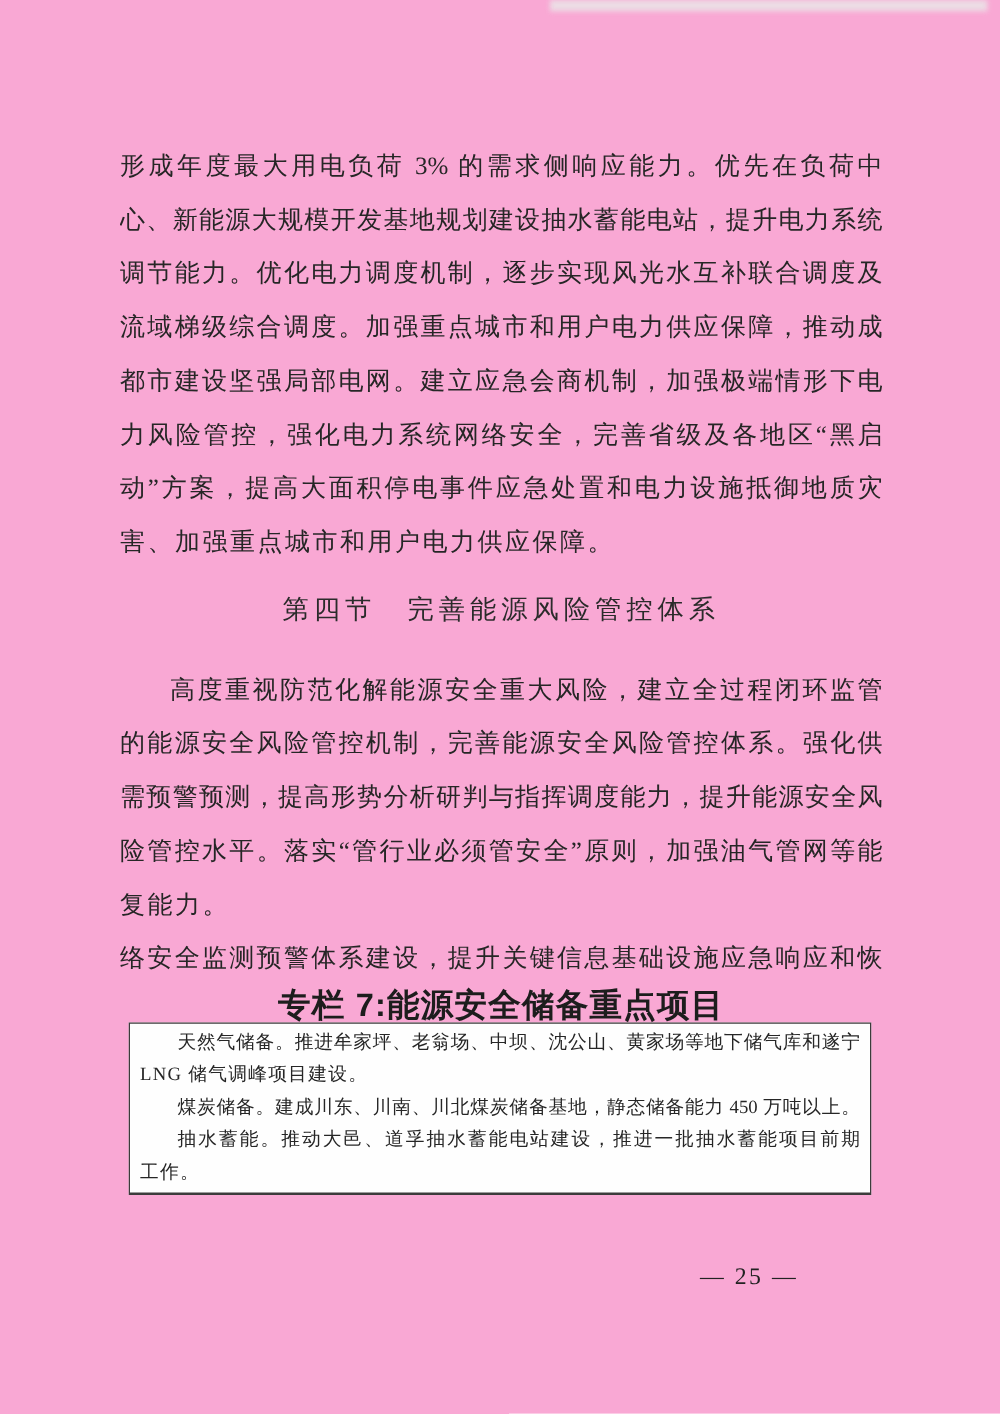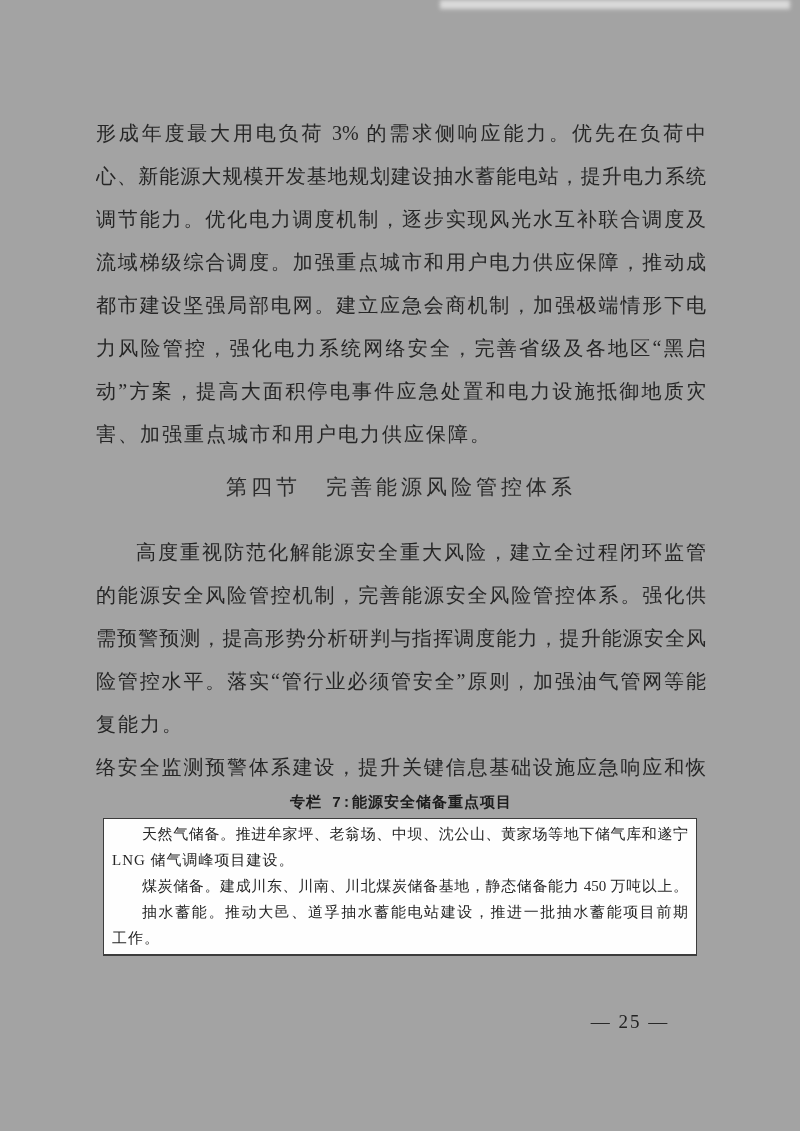--- a/index.html
+++ b/index.html
@@ -5,7 +5,7 @@
   html,body { margin:0; padding:0; background:#ffffff; }
   .page {
     position:relative; width:800px; height:1131px;
-    background:#a3a3a3; overflow:hidden;
+    background:#f9a8d4; overflow:hidden;
     font-family:"Liberation Serif","DejaVu Serif",serif;
     color:#262626;
   }

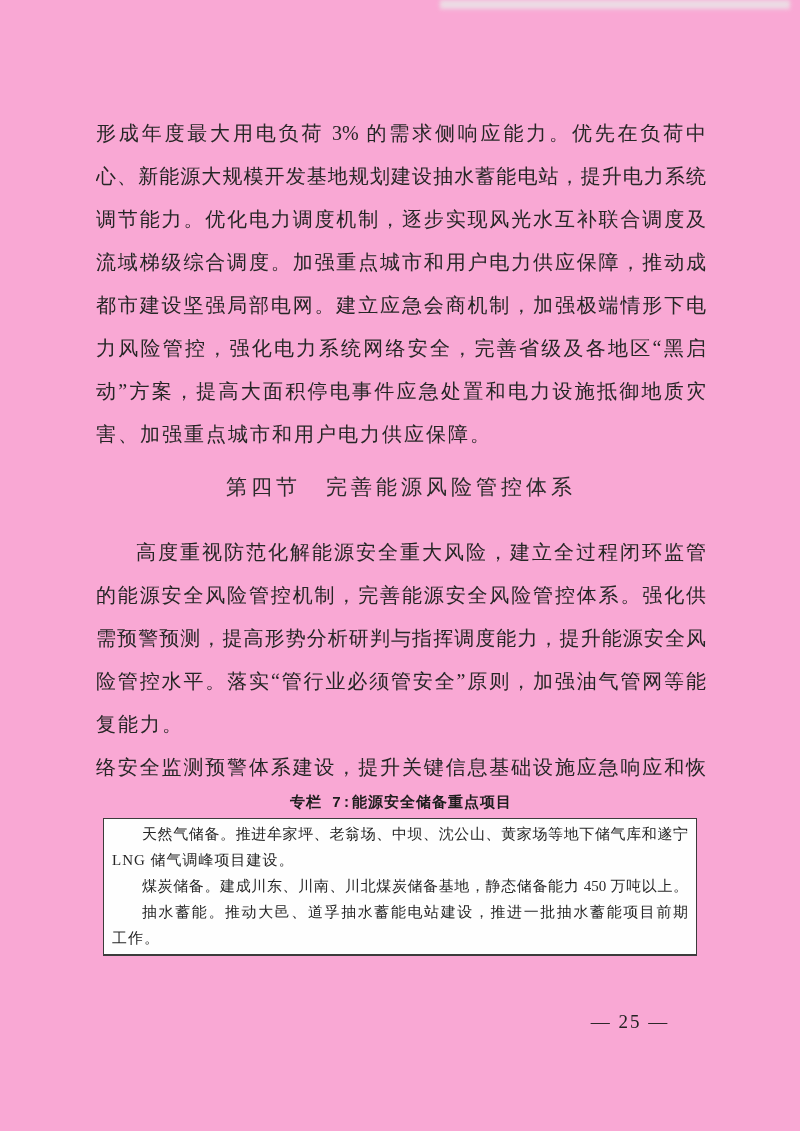--- a/index.html
+++ b/index.html
@@ -32,8 +32,8 @@
   .box-title {
     display:block; margin-top:2px; height:26px; line-height:26px;
     text-align:center; text-align-last:center;
-    font-family:Liberation Mono, monospace;
-    font-weight:bold; font-size:15px; letter-spacing:1px; color:#1d1d1d;
+    font-family:Liberation Sans, sans-serif;
+    font-weight:bold; font-size:26px; letter-spacing:1px; color:#1d1d1d;
   }
   .info-box {
     margin-top:1px; margin-left:7px; margin-right:9px;

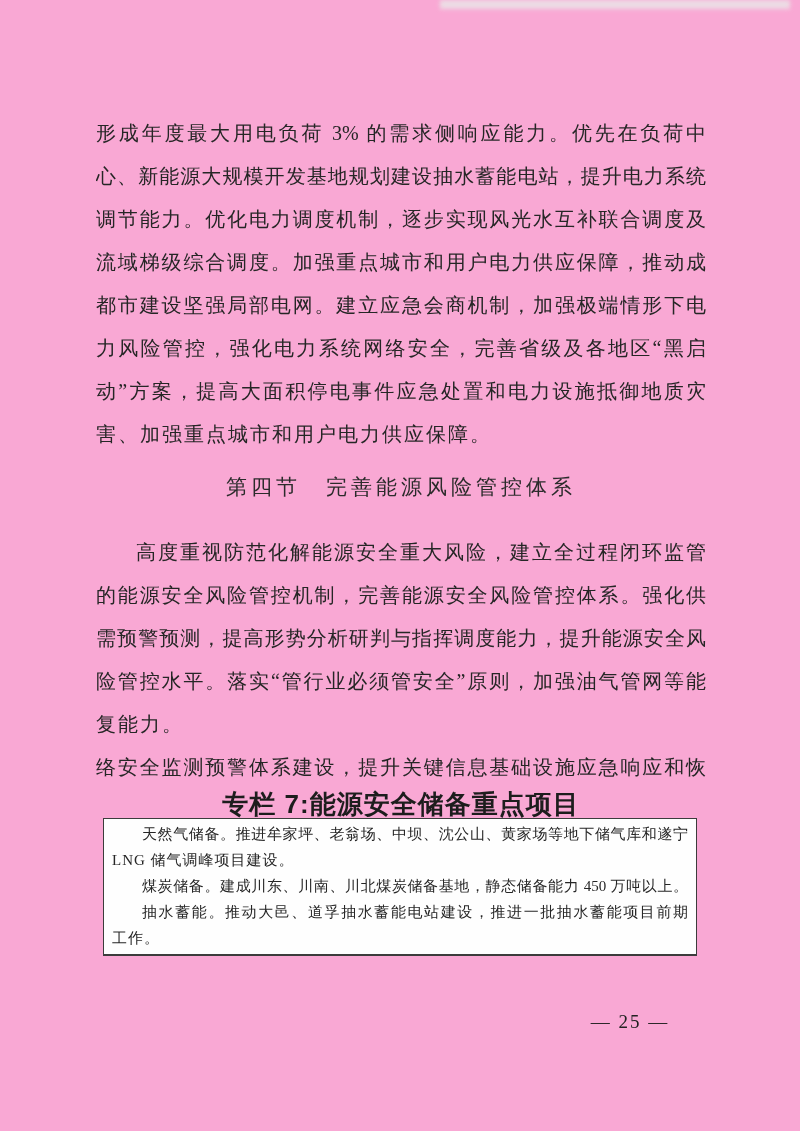--- a/index.html
+++ b/index.html
@@ -47,8 +47,8 @@
   .b-line.no-just { text-align:left; text-align-last:left; letter-spacing:1px; }
   .b-line.indent { text-indent:2em; }
   .page-number {
-    position:absolute; left:540px; top:1008px; width:180px;
-    height:28px; line-height:28px; text-align:center;
+    position:absolute; left:560px; top:1008px; width:180px;
+    height:28px; line-height:28px; 
     font-size:19px; letter-spacing:2px; color:#222;
   }
 </style>

